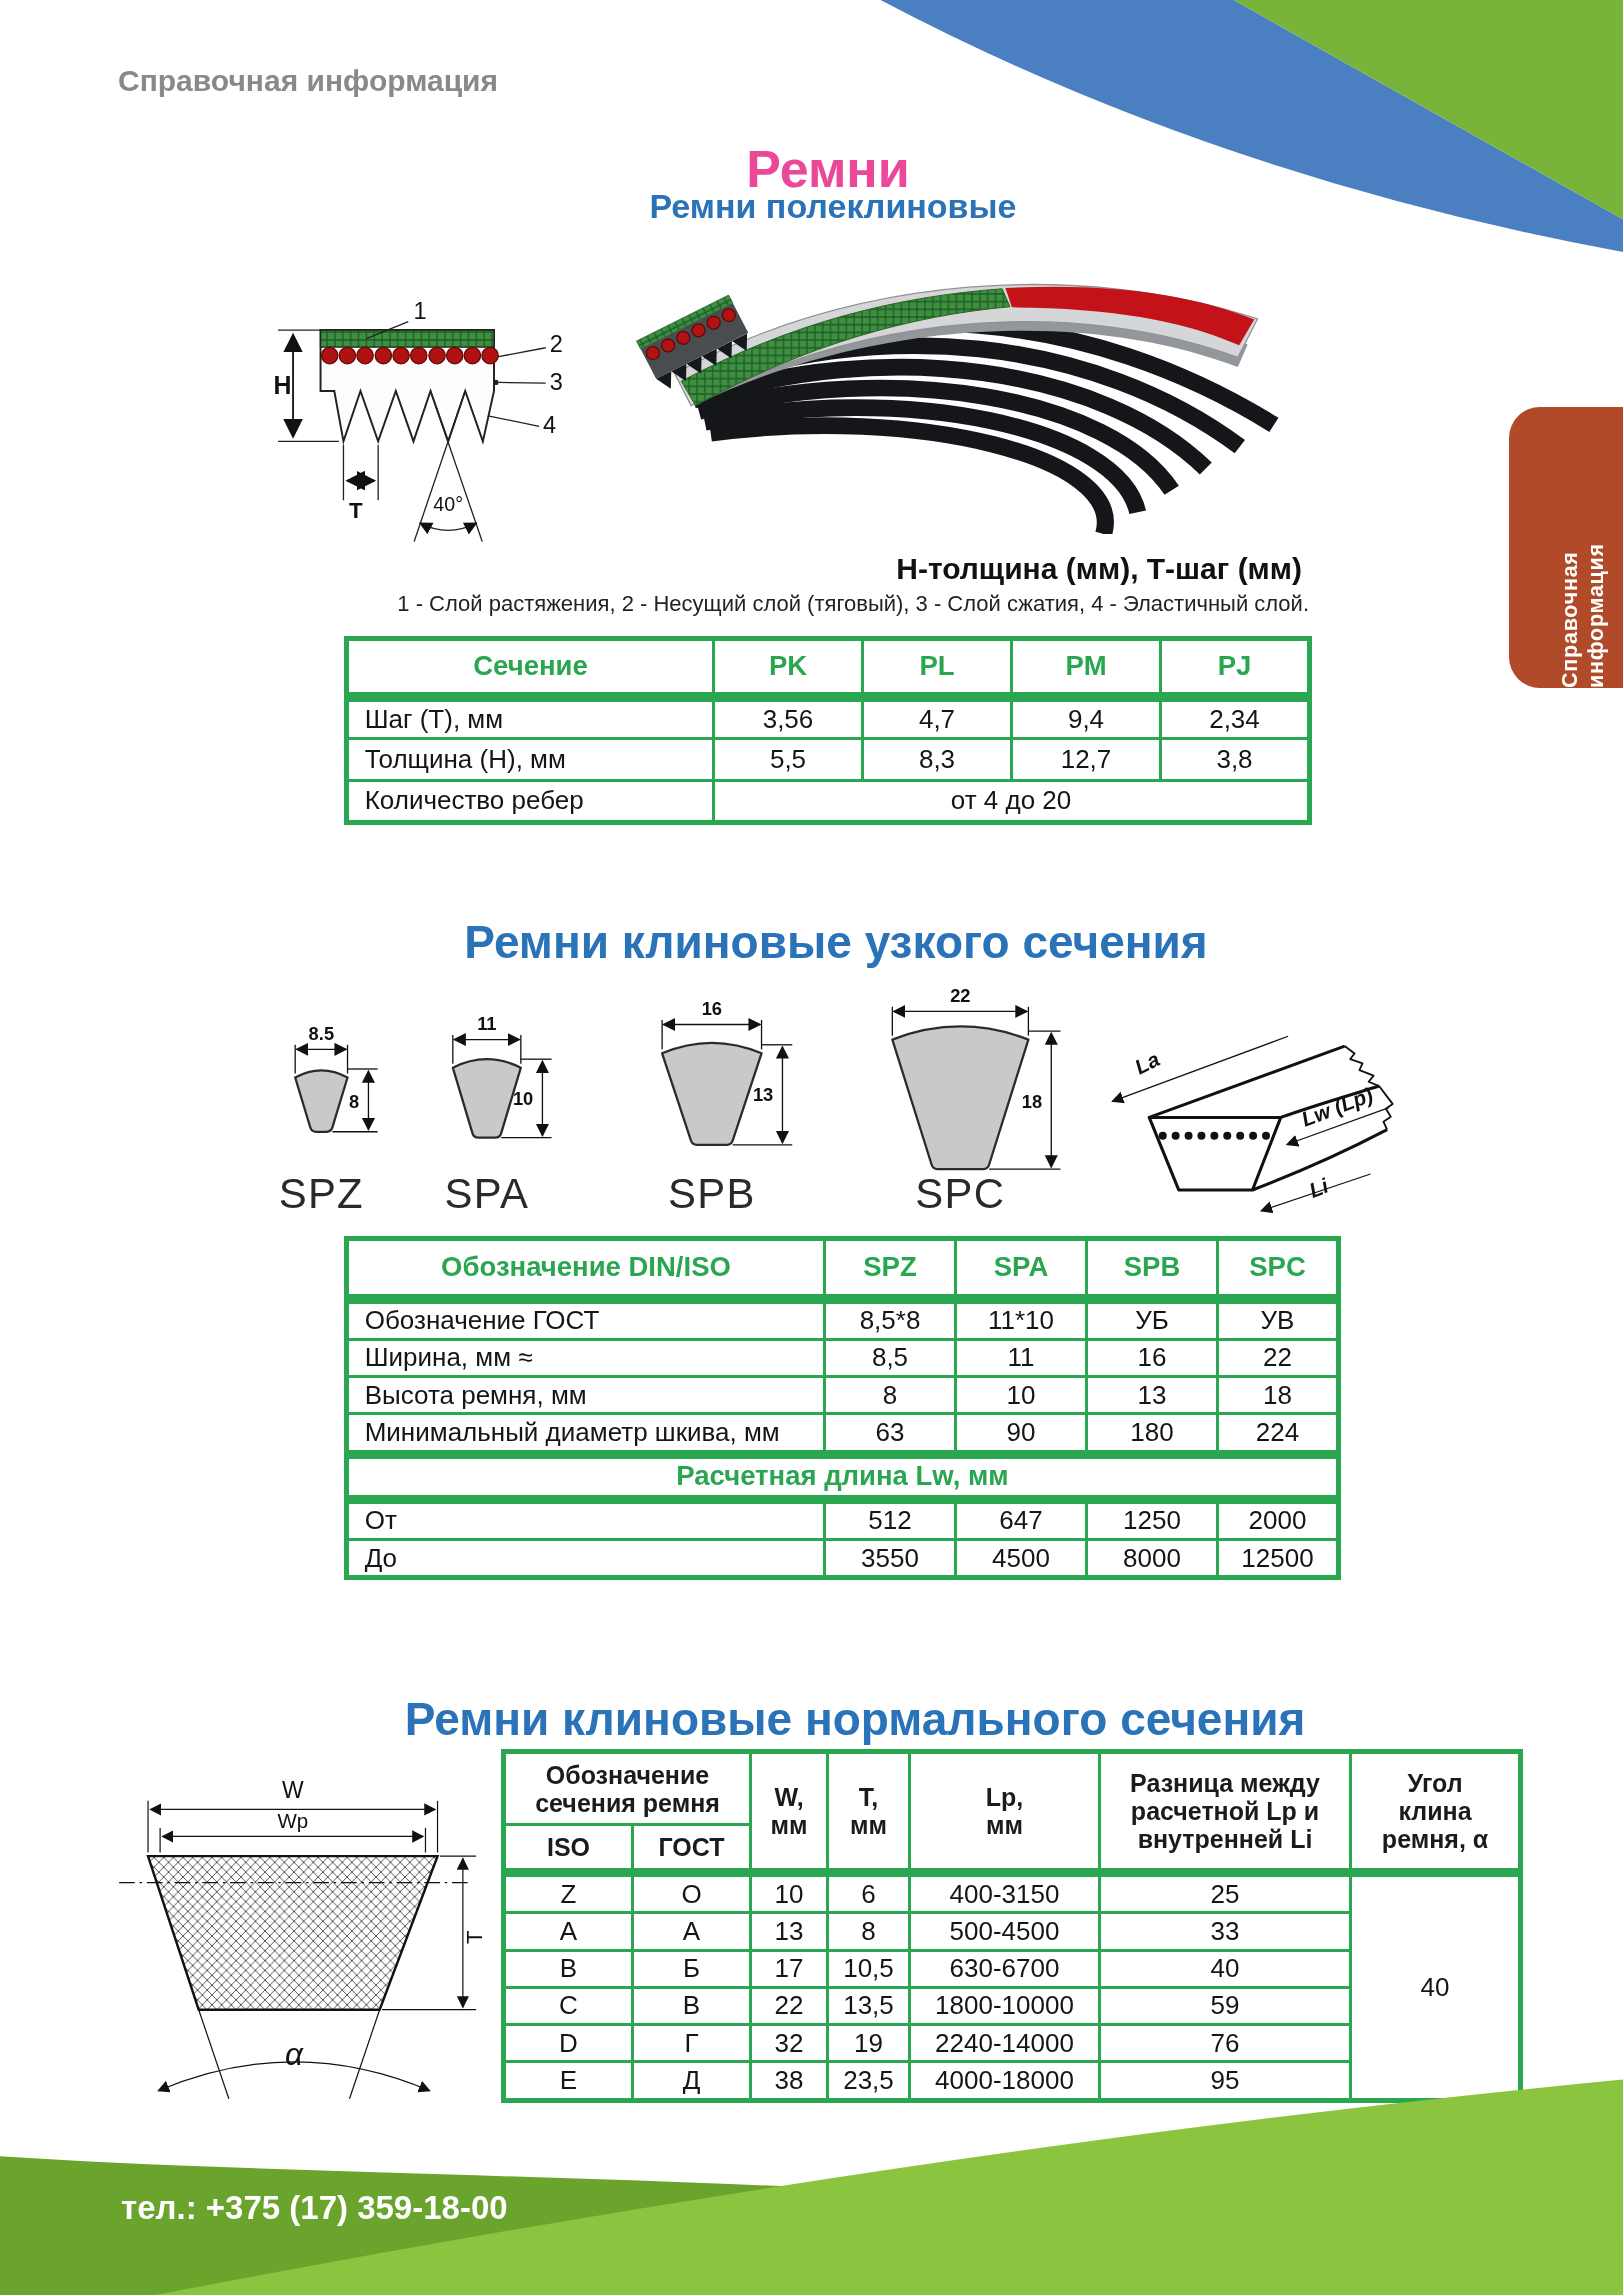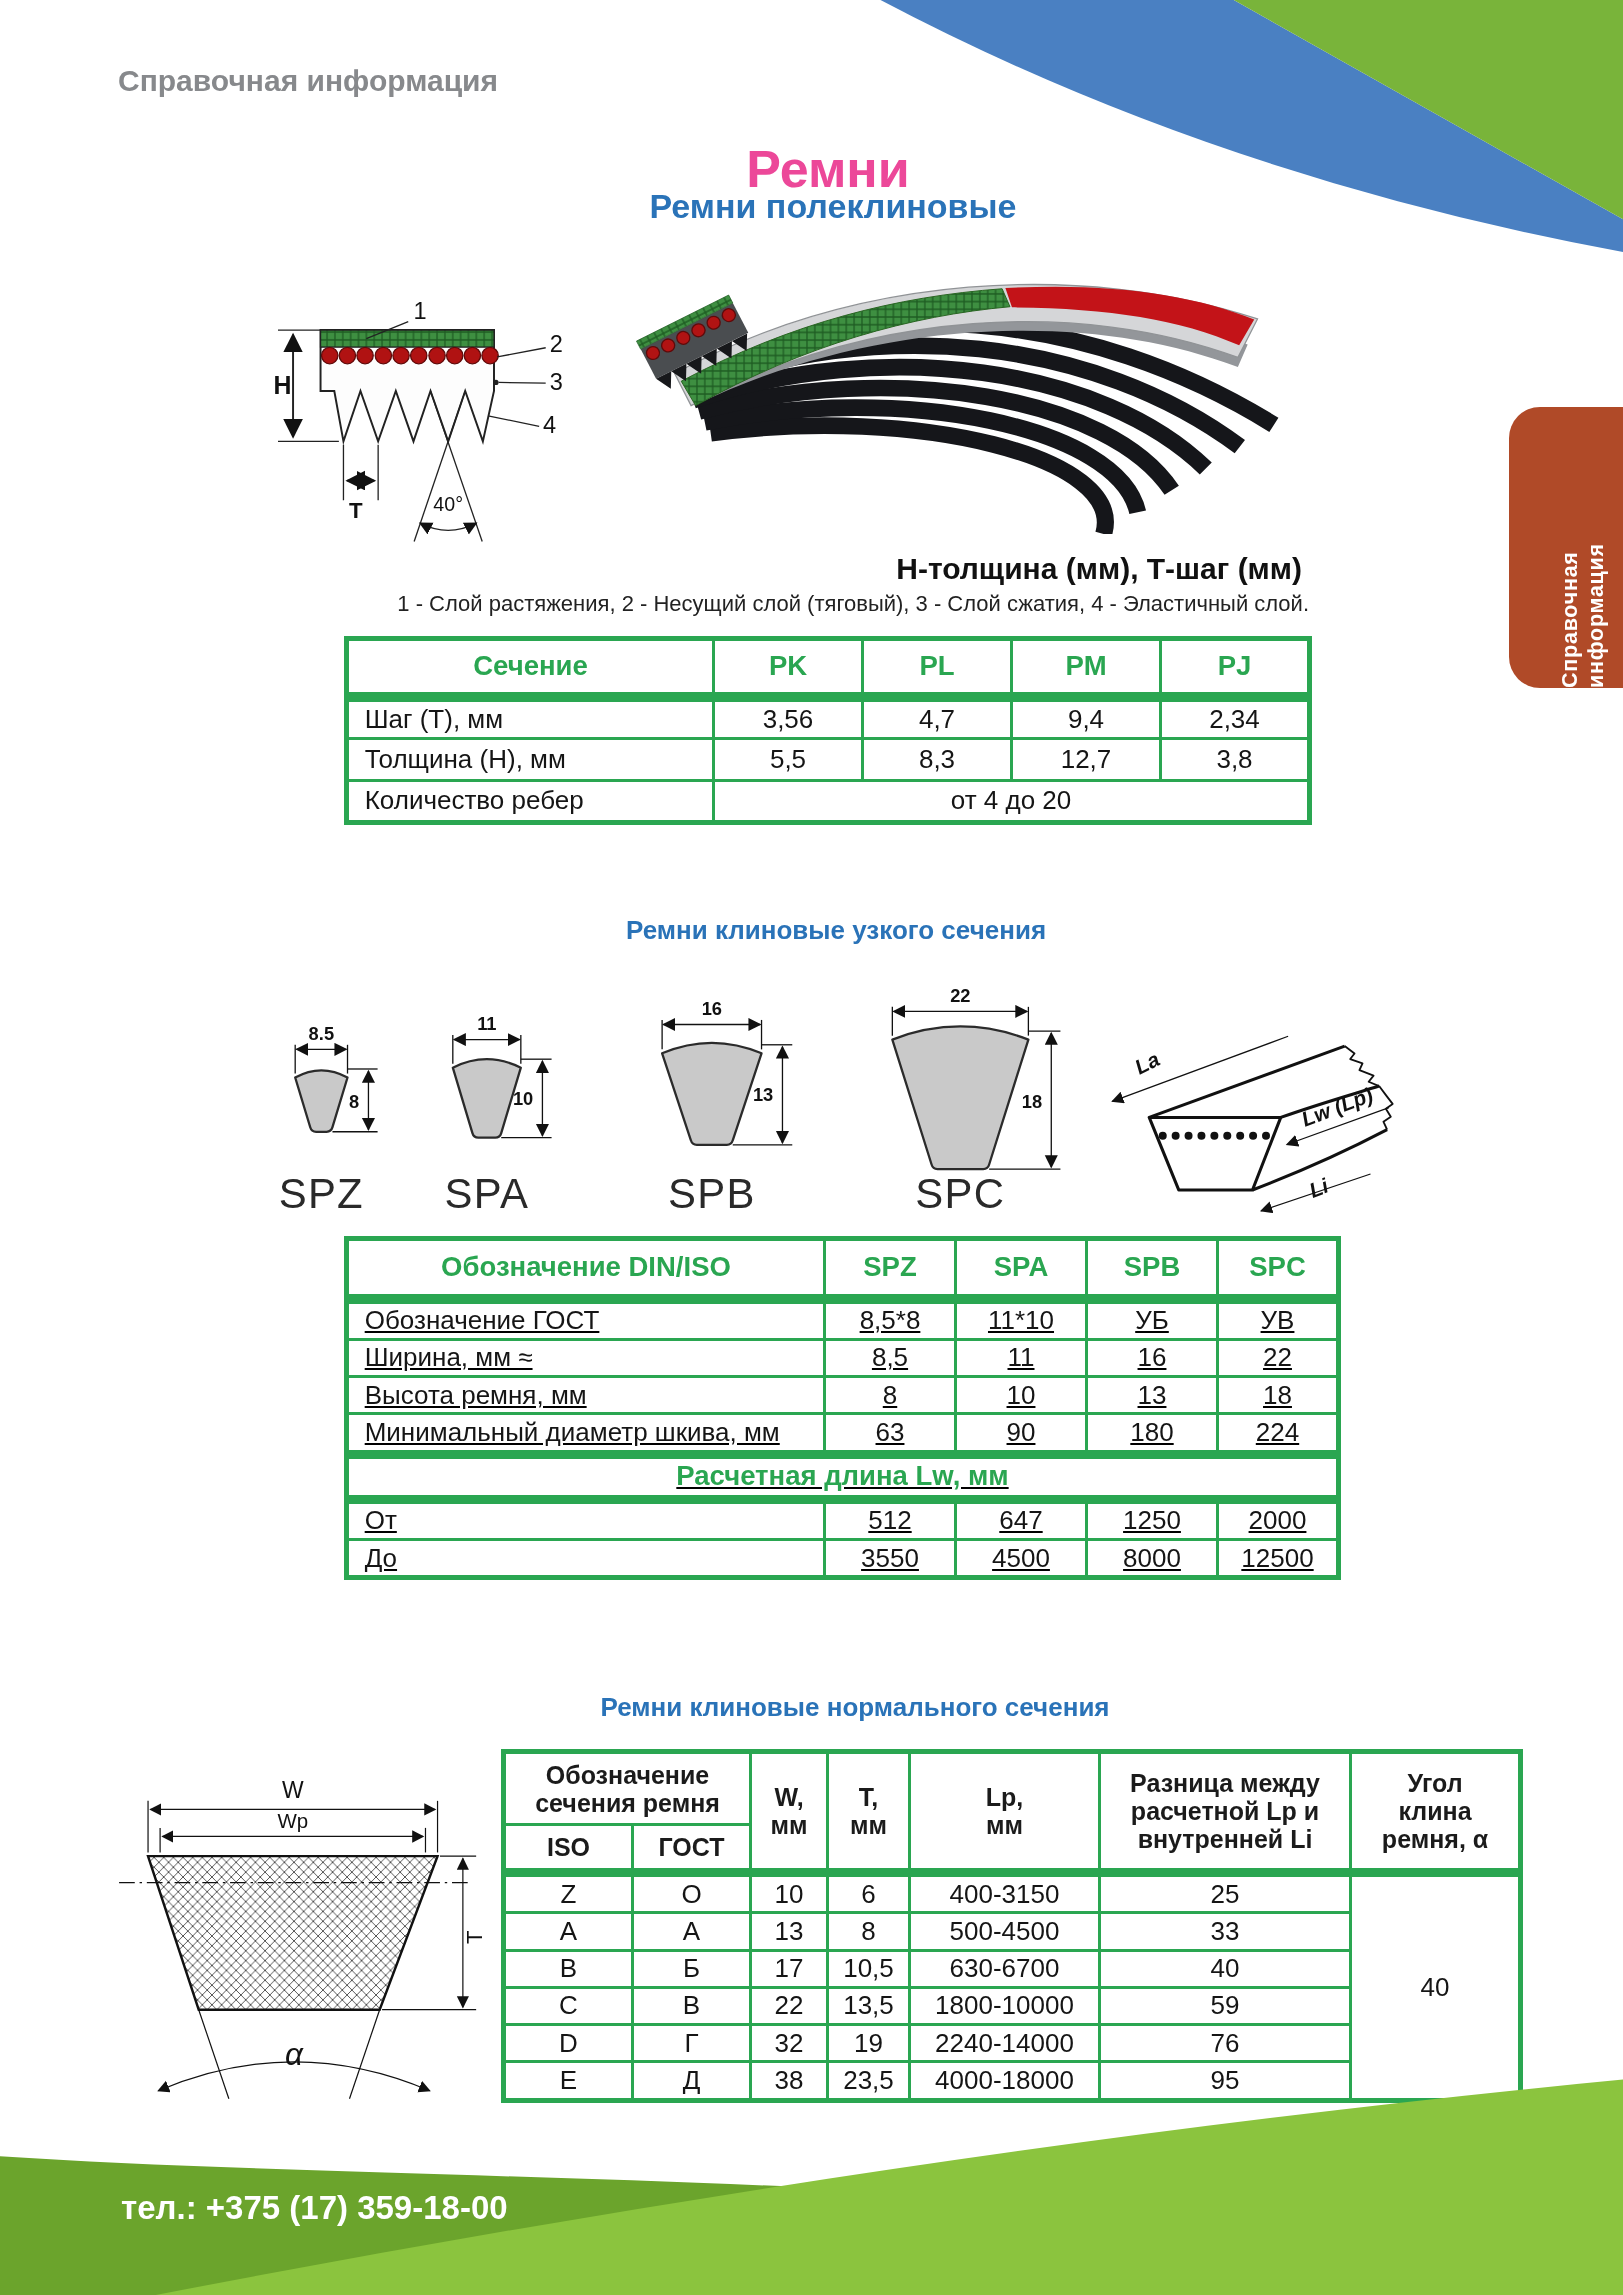--- a/index.html
+++ b/index.html
@@ -16,7 +16,7 @@
               font-size:52px;font-weight:bold;color:#ec4899;}
   .subtitle{position:absolute;left:833px;top:187px;transform:translateX(-50%);
             font-size:34px;font-weight:bold;color:#2a73b8;white-space:nowrap;}
-  .section-title{position:absolute;transform:translateX(-50%);font-size:26px;font-weight:bold;
+  .section-title{position:absolute;transform:translateX(-50%);font-size:46px;font-weight:bold;
                  color:#2a73b8;white-space:nowrap;}
   #sec2{left:836px;top:915px;}
   #sec3{left:855px;top:1692px;}

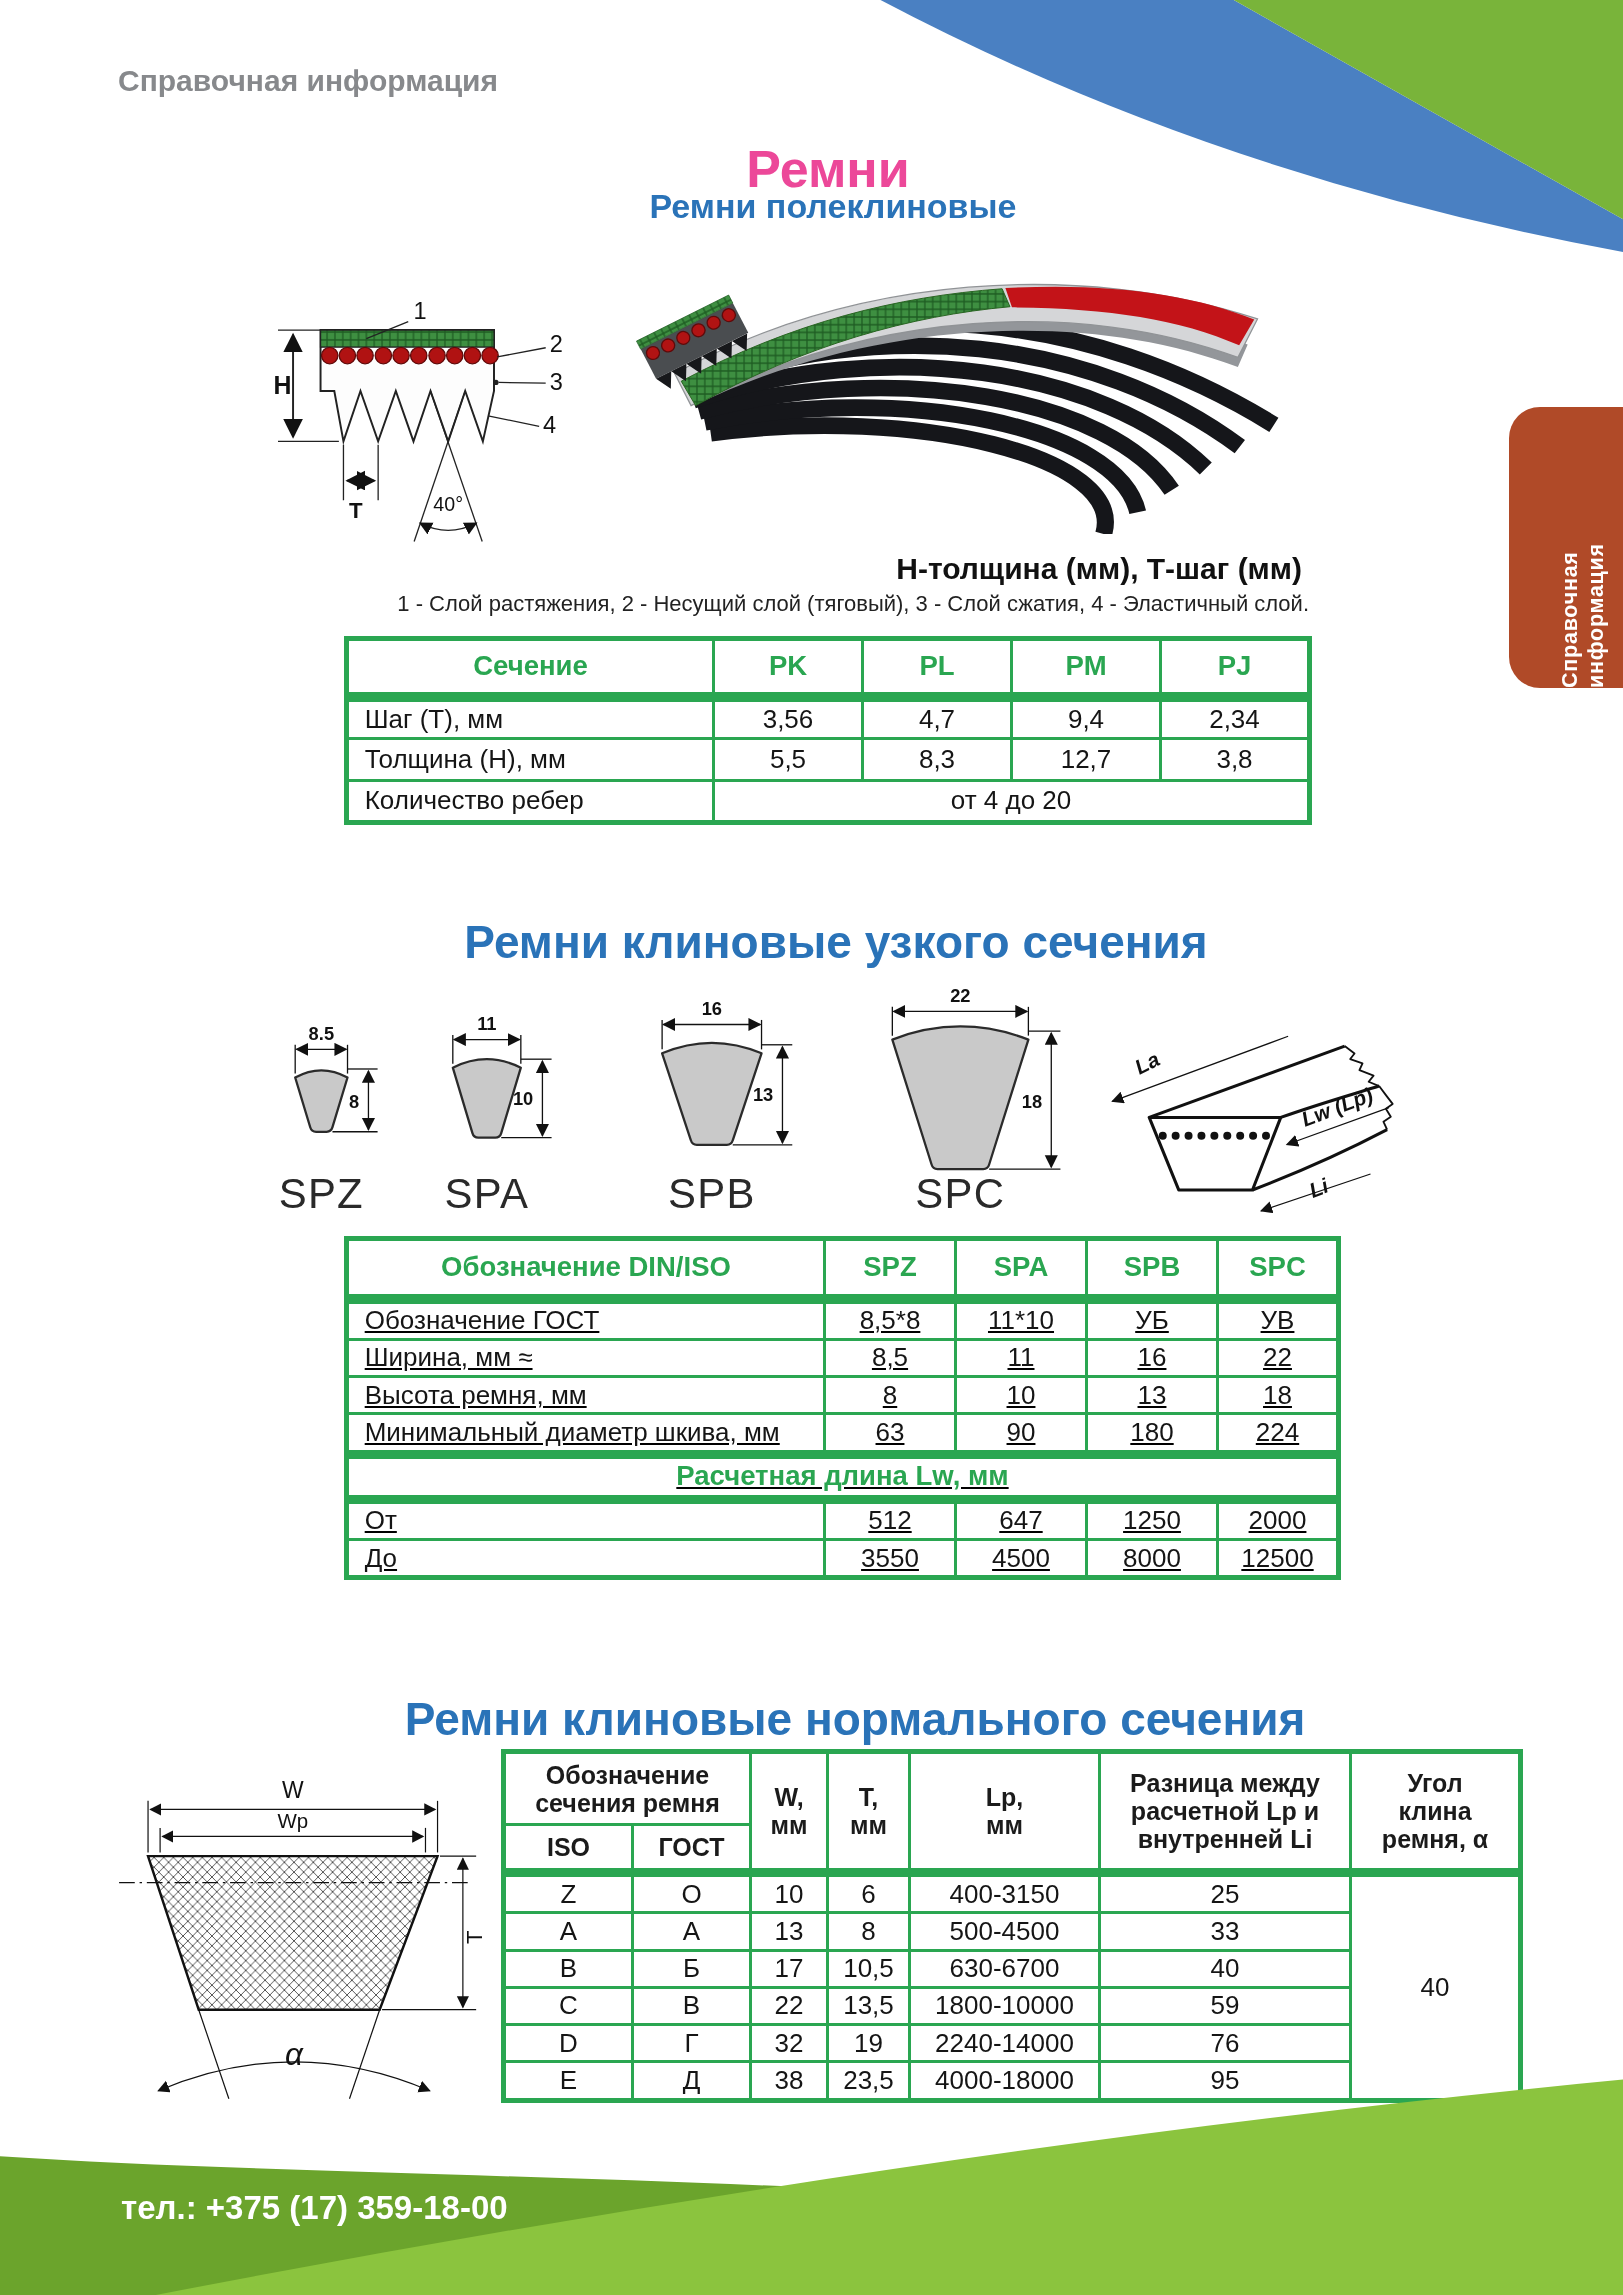--- a/index.html
+++ b/index.html
@@ -50,7 +50,7 @@
   #table2{left:344px;top:1236px;width:992px;}
   #table2 thead tr{height:60px;}
   #table2 thead td{border-bottom:10.5px solid var(--green);}
-  #table2 tbody tr{height:37px;text-decoration:underline;}
+  #table2 tbody tr{height:37px;}
   #table3{left:501px;top:1749px;width:1018px;}
   #table3 td{font-size:26px;}
   #table3 td.bhd{color:#1b1b1b;font-weight:bold;font-size:25px;white-space:pre-line;}

